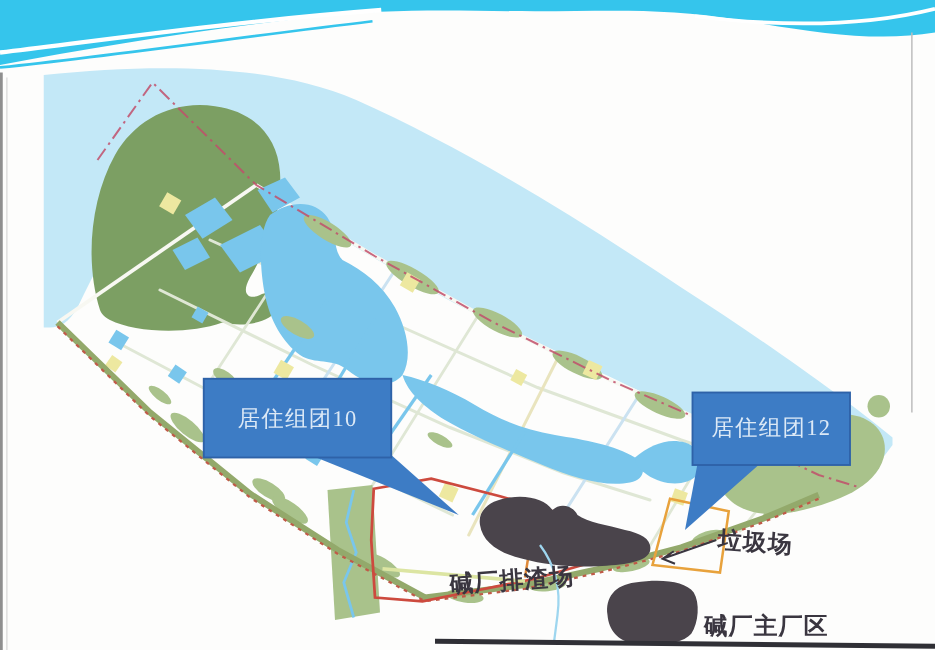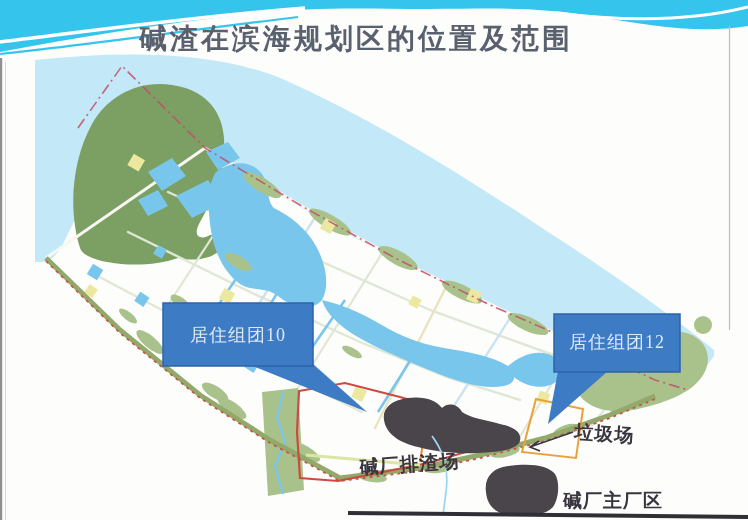--- a/index.html
+++ b/index.html
@@ -184,7 +184,6 @@
     </g>
   </svg>
 
-  <div class="slide-title">碱渣在滨海规划区的位置及范围</div>
 </div>
 
 </body></html>

